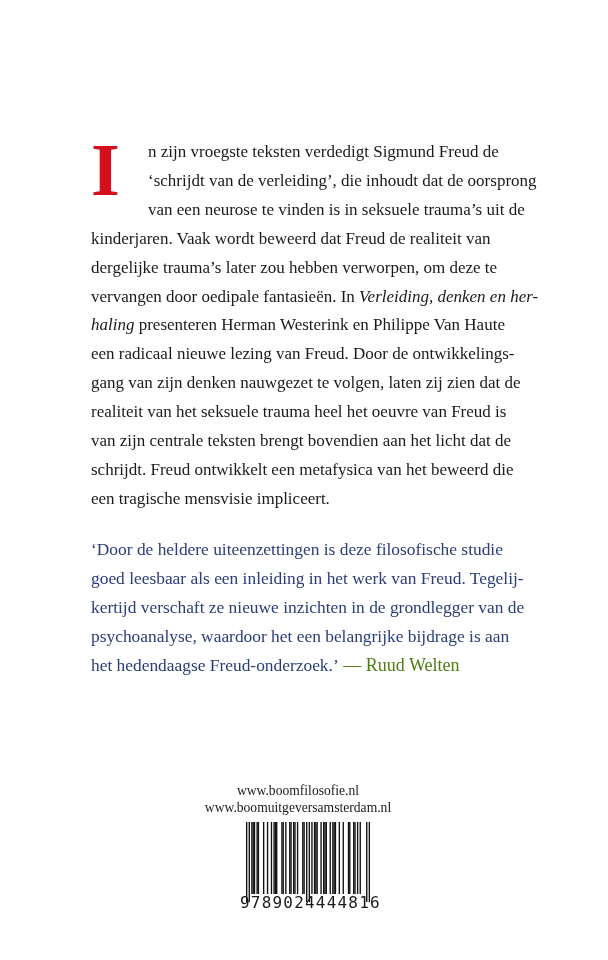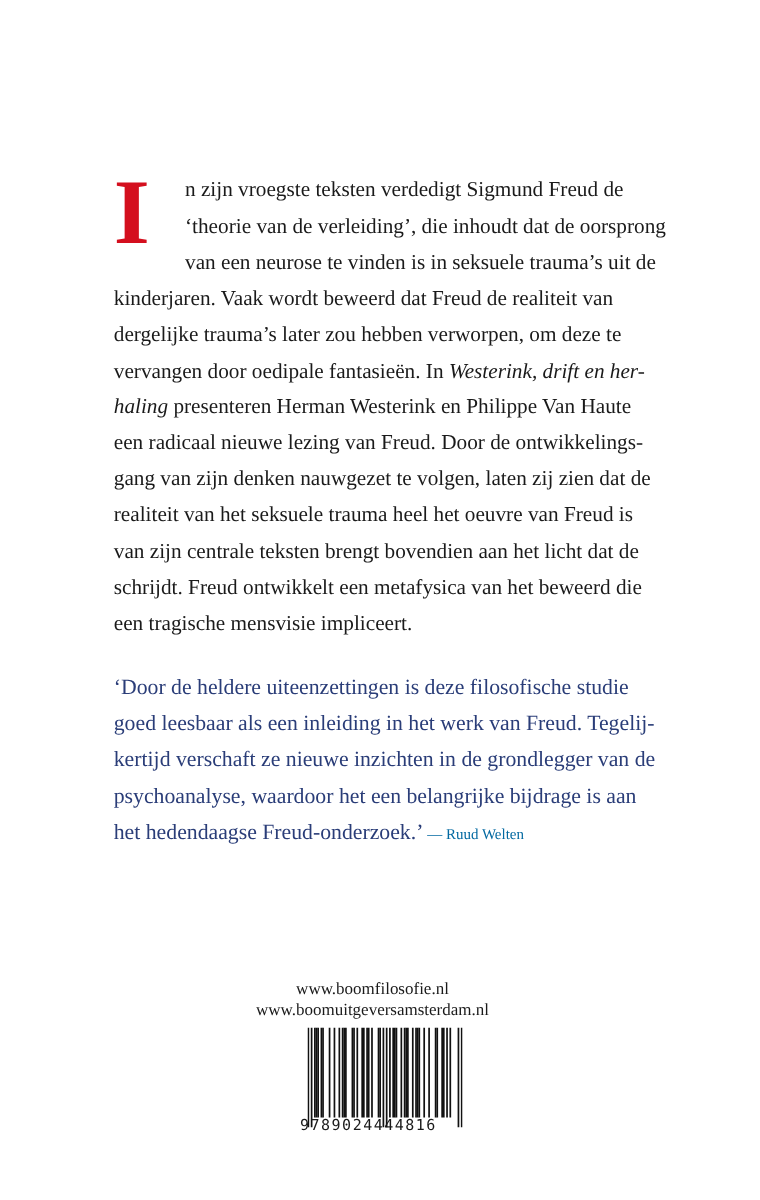--- a/index.html
+++ b/index.html
@@ -29,7 +29,7 @@
 
 <div class="body-text">
   <span class="line indent">n zijn vroegste teksten verdedigt Sigmund Freud de</span>
-  <span class="line indent">‘theorie van de verleiding’, die inhoudt dat de oorsprong</span>
+  <span class="line indent">‘schrijdt van de verleiding’, die inhoudt dat de oorsprong</span>
   <span class="line indent">van een neurose te vinden is in seksuele trauma’s uit de</span>
   <span class="line">kinderjaren. Vaak wordt beweerd dat Freud de realiteit van</span>
   <span class="line">dergelijke trauma’s later zou hebben verworpen, om deze te</span>

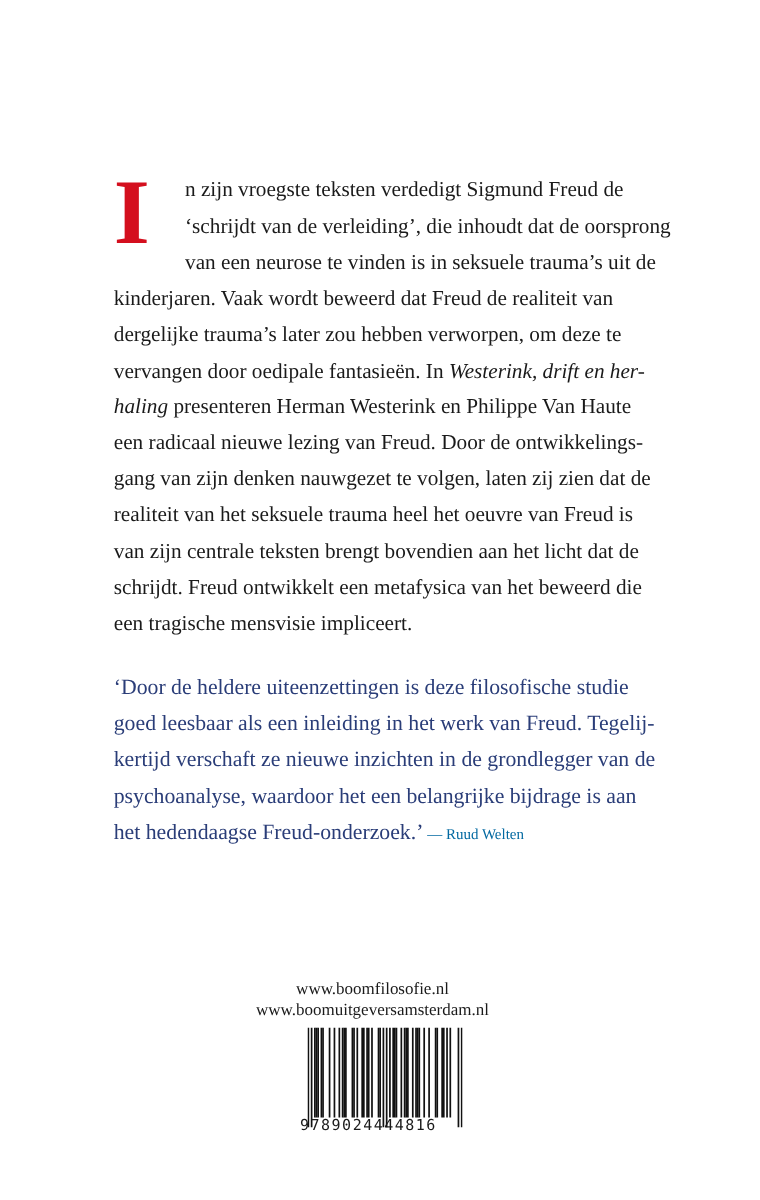--- a/index.html
+++ b/index.html
@@ -33,7 +33,7 @@
   <span class="line indent">van een neurose te vinden is in seksuele trauma’s uit de</span>
   <span class="line">kinderjaren. Vaak wordt beweerd dat Freud de realiteit van</span>
   <span class="line">dergelijke trauma’s later zou hebben verworpen, om deze te</span>
-  <span class="line"><span>vervangen door oedipale fantasieën. In </span><i>Westerink, drift en her-</i></span>
+  <span class="line"><span>vervangen door oedipale fantasieën. In </span><i>Verleiding, denken en her-</i></span>
   <span class="line"><i>haling</i> <span>presenteren Herman Westerink en Philippe Van Haute</span></span>
   <span class="line">een radicaal nieuwe lezing van Freud. Door de ontwikkelings-</span>
   <span class="line">gang van zijn denken nauwgezet te volgen, laten zij zien dat de</span>

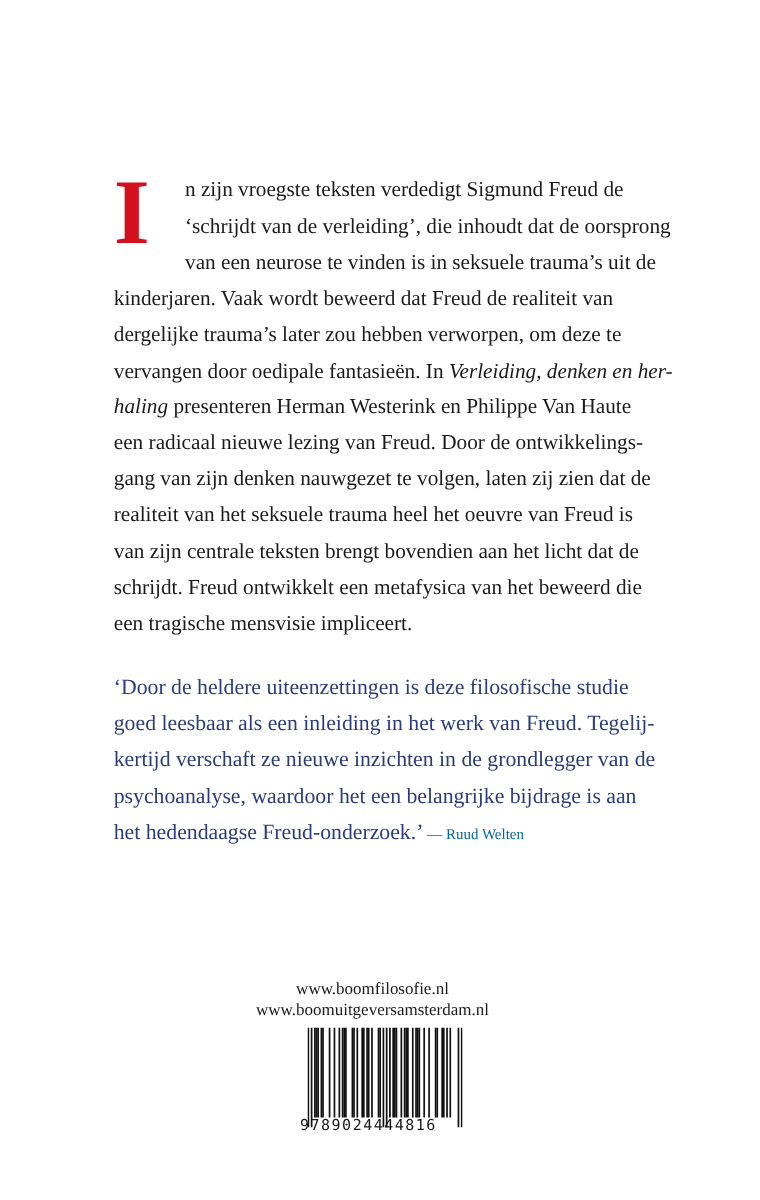--- a/index.html
+++ b/index.html
@@ -13,7 +13,7 @@
              font-size: 74px; line-height: 60px; font-weight: bold; }
   .quote { position: absolute; left: 91px; top: 535px; width: 470px;
            font-size: 17.4px; line-height: 28.9px; color: #2a3d78; }
-  .attrib { color: #0369a1; font-size: 12px; }
+  .attrib { color: #4d7c0f; font-size: 18px; }
   .urls { position: absolute; left: 0; width: 596px; top: 782px; text-align: center;
           font-size: 13.6px; line-height: 17px; color: #1a1a1a; }
   .barcode { position: absolute; left: 246px; top: 822px; width: 124px; height: 90px; }

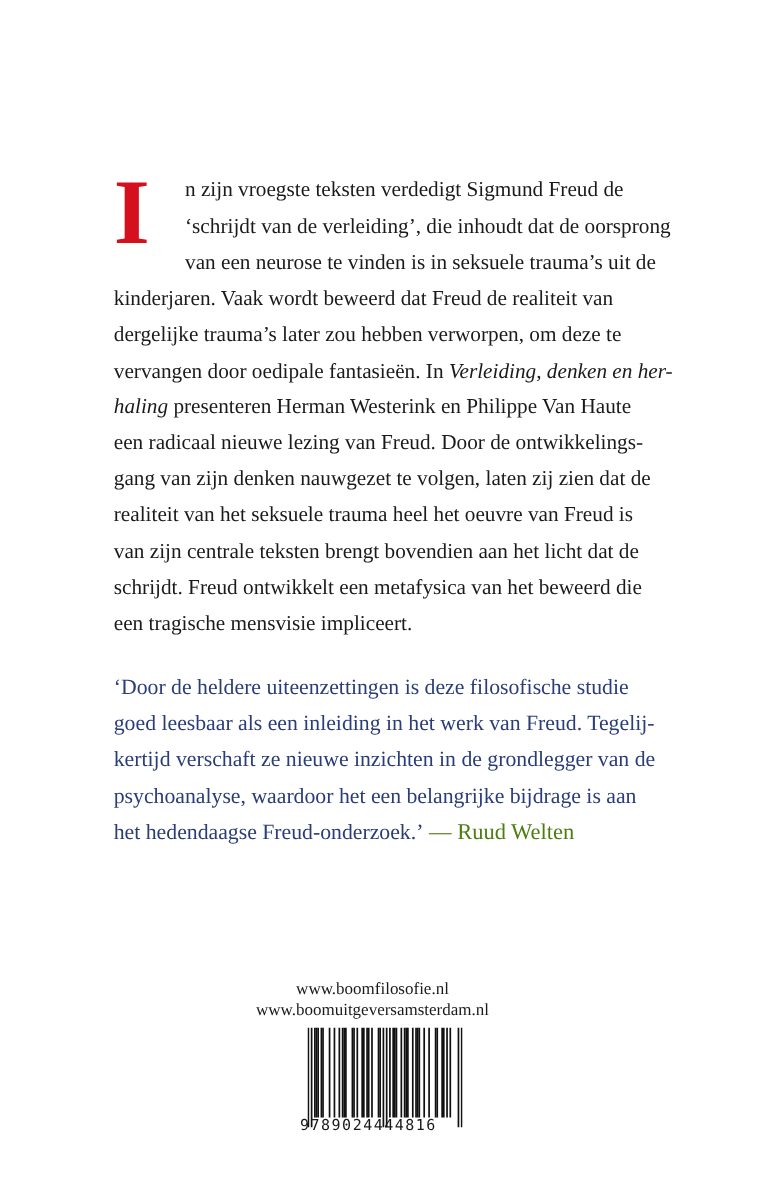--- a/index.html
+++ b/index.html
@@ -20,7 +20,7 @@
   .barcode svg { display: block; }
   .isbn { position: absolute; left: 240px; top: 893px; width: 130px;
           font-family: "DejaVu Sans Mono", "Liberation Mono", monospace;
-          font-size: 12px; letter-spacing: 1.2px; color: #1a1a1a; background: transparent; }
+          font-size: 16px; letter-spacing: 1.2px; color: #1a1a1a; background: transparent; }
 </style>
 </head>
 <body>

